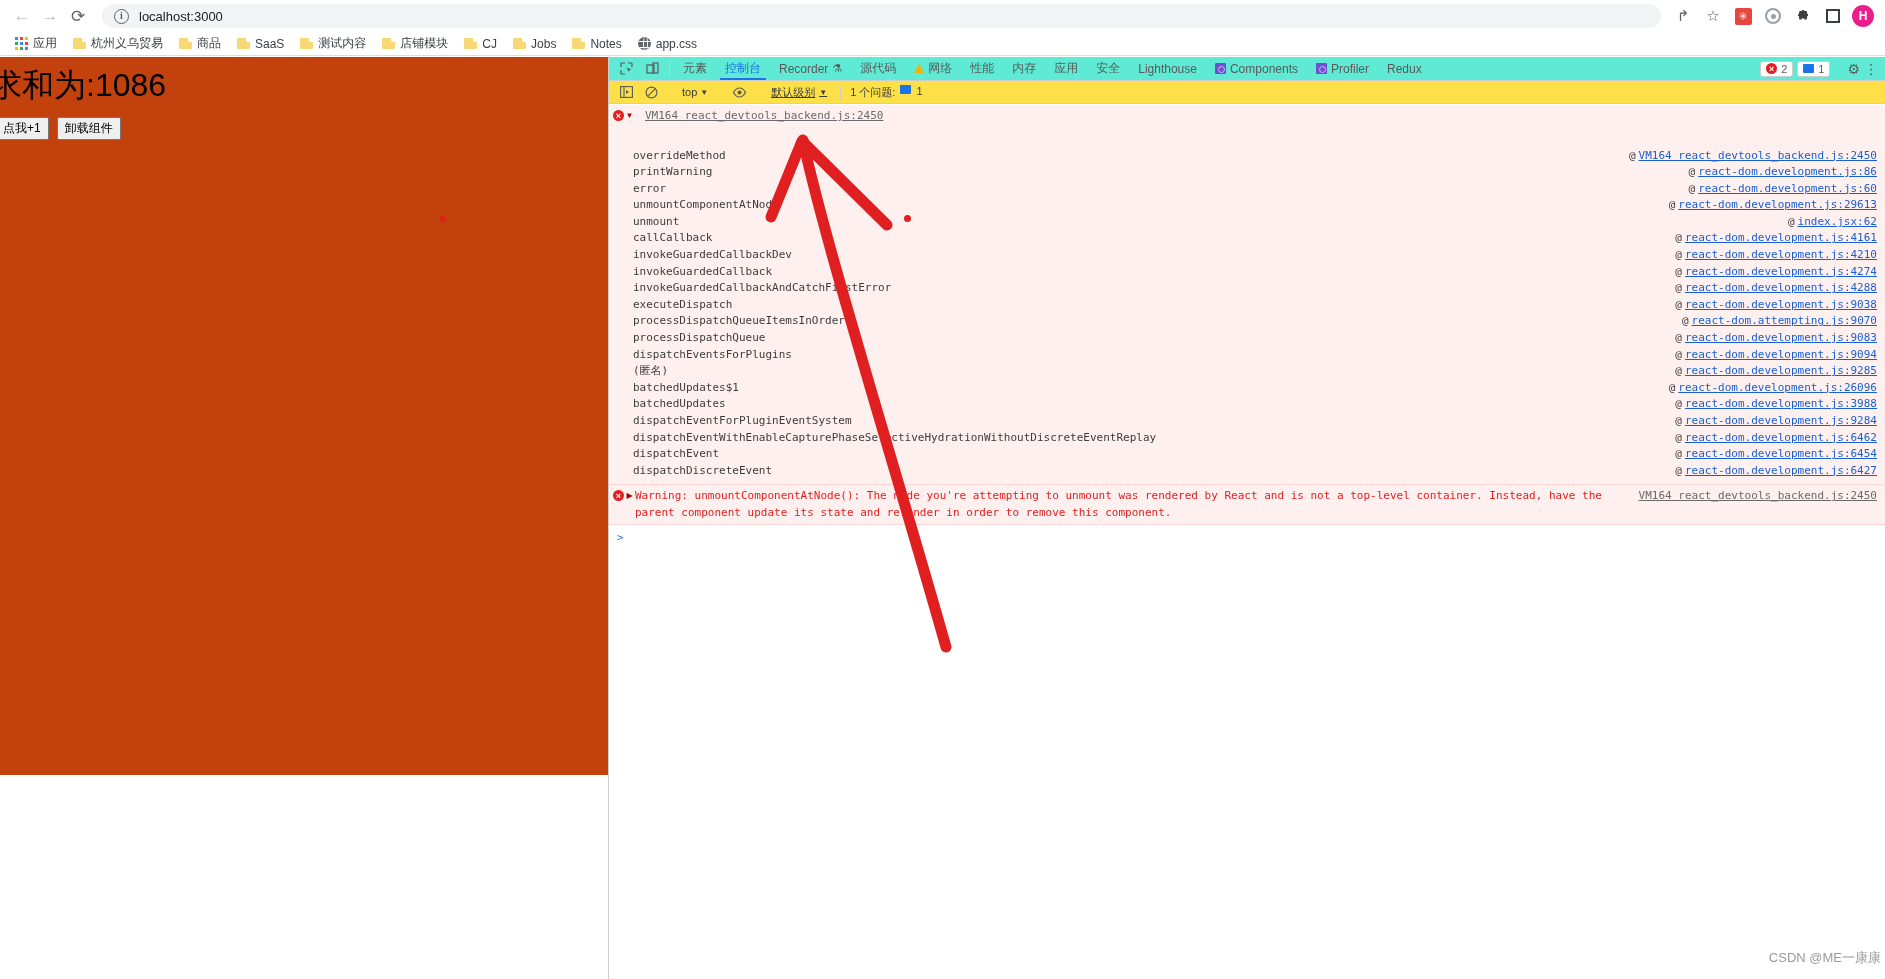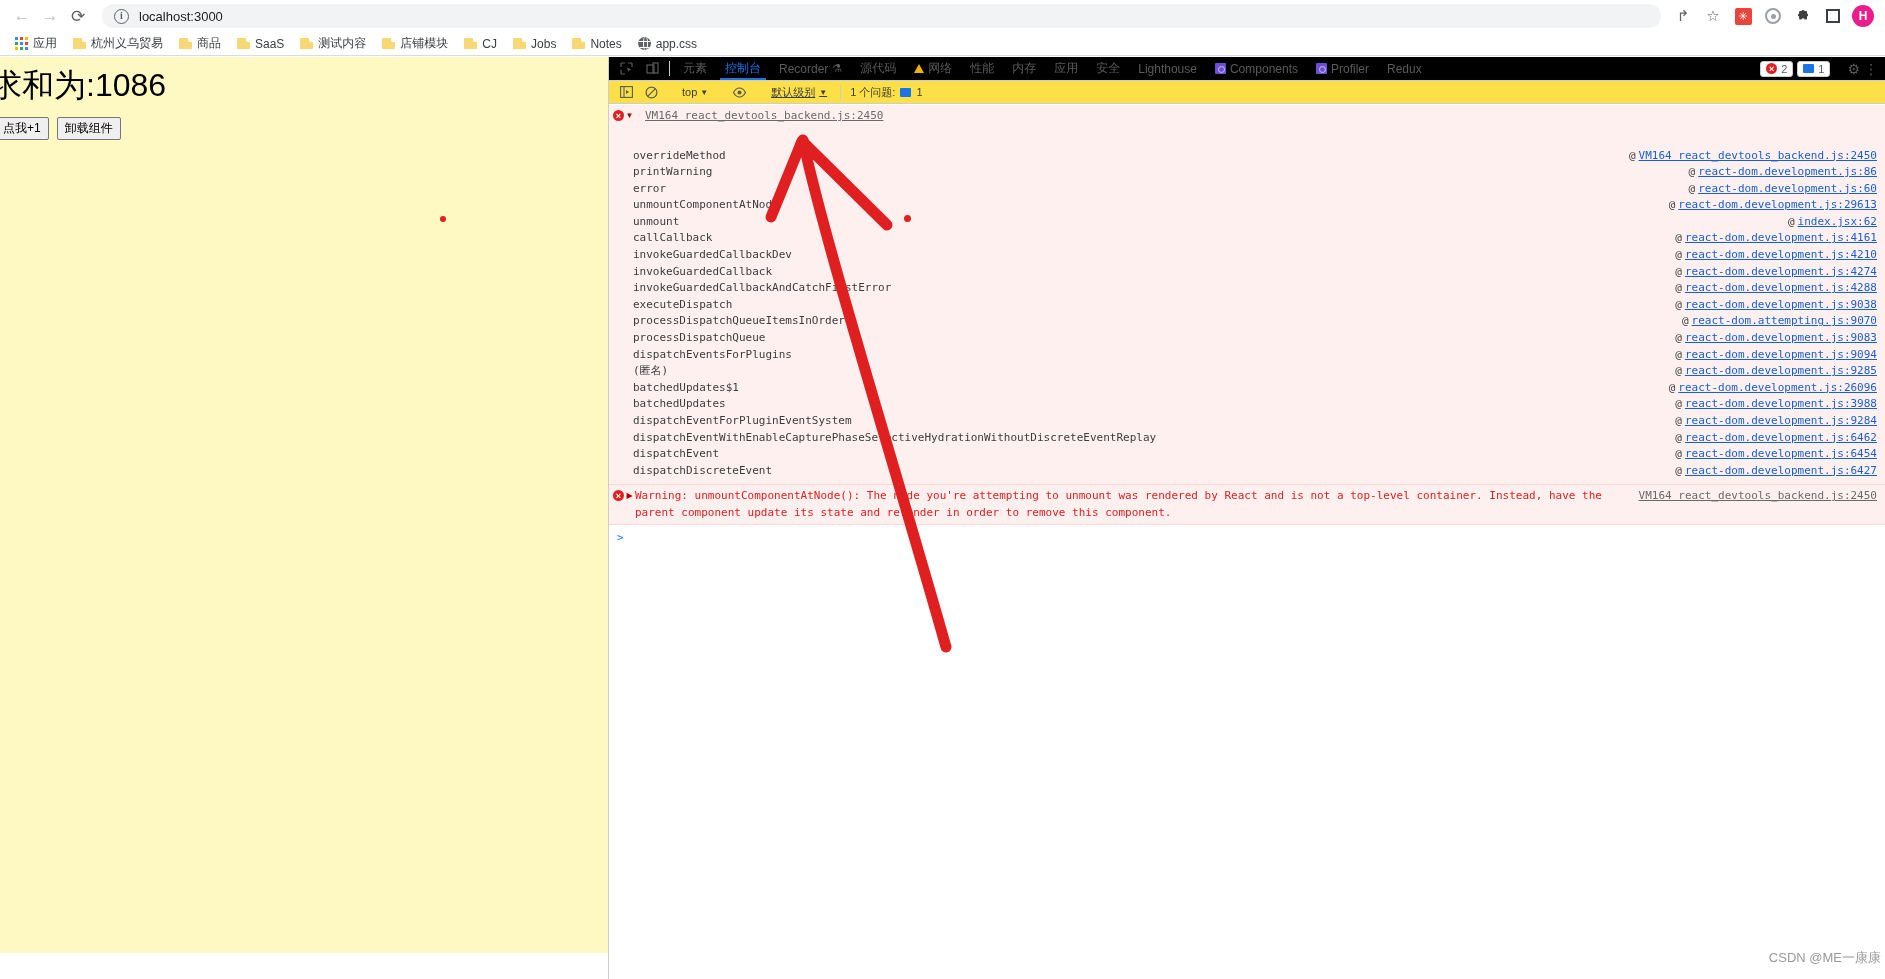--- a/index.html
+++ b/index.html
@@ -98,8 +98,8 @@
 
   
   .page-viewport {
-    position:absolute; left:0; top:57px; width:608px; height:896px;
-    background:#fef9c3; overflow:hidden;text-decoration:underline;
+    position:absolute; left:0; top:57px; width:608px; height:718px;
+    background:#c2410c; overflow:hidden;text-decoration:underline;
   }
   .page-heading {
     position:absolute; left:-10px; top:7px; font-size:32px; color:#000;

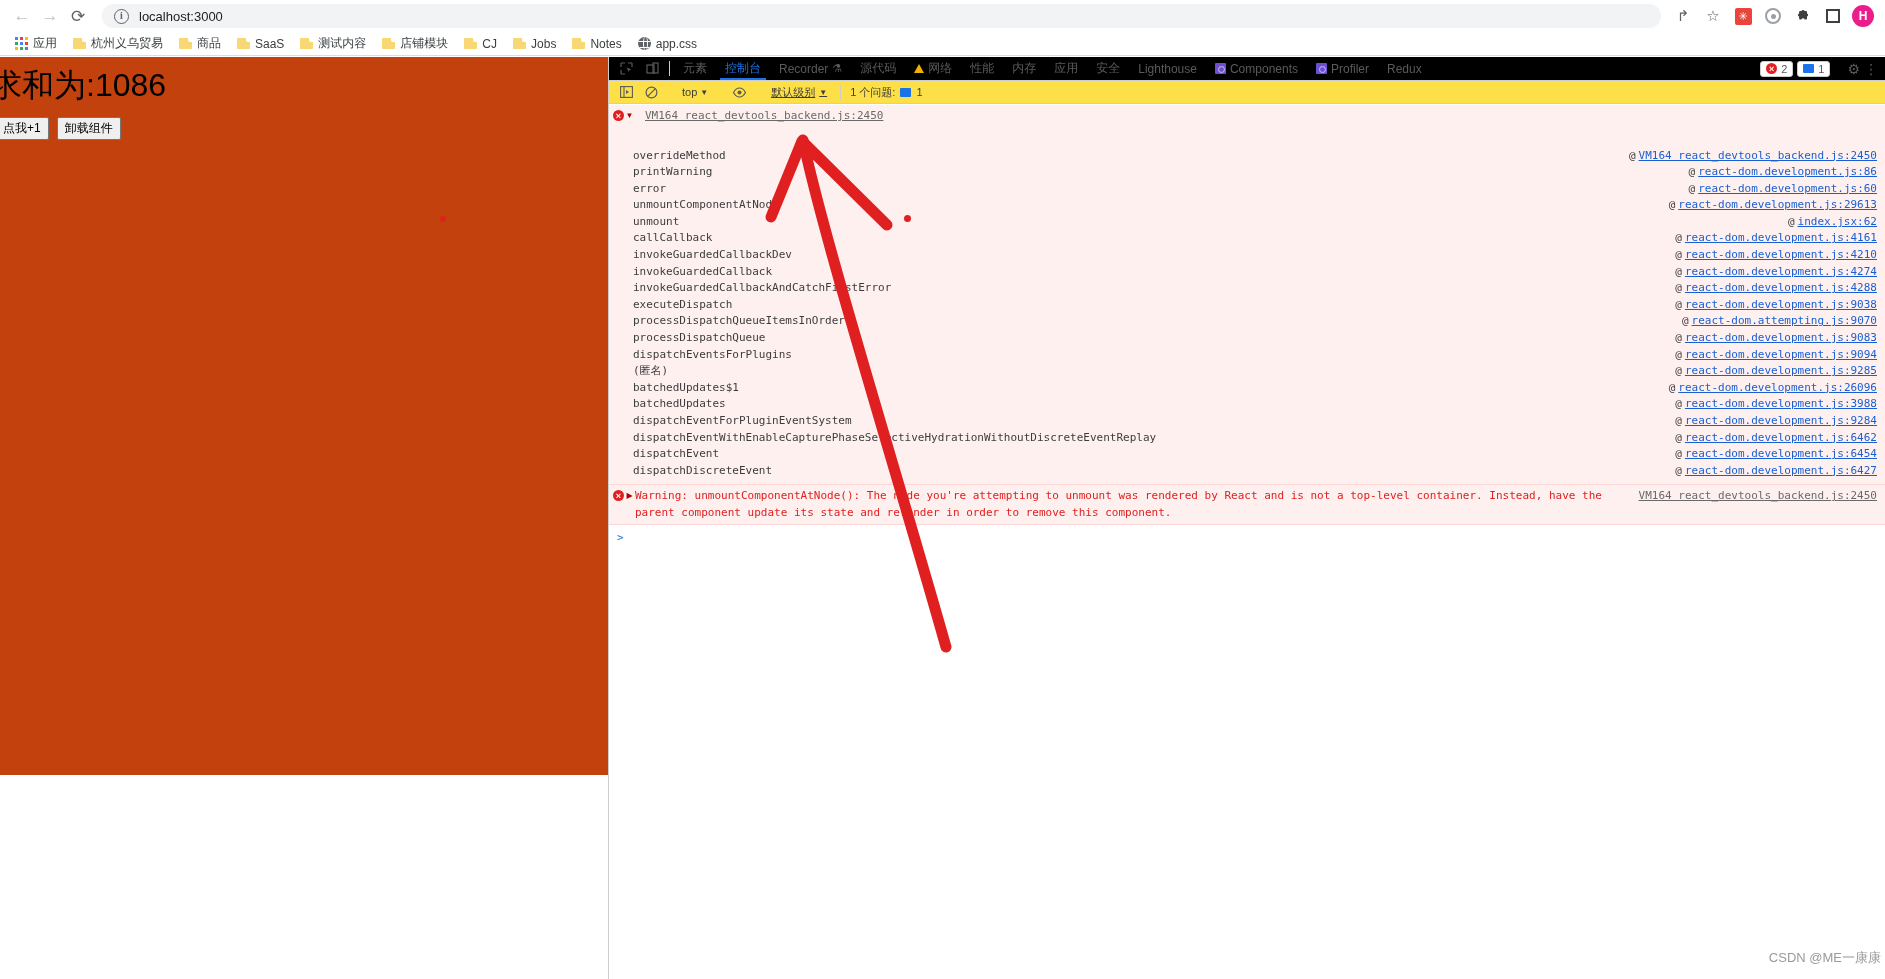--- a/index.html
+++ b/index.html
@@ -123,7 +123,7 @@
     font-family:"Liberation Sans", sans-serif;
   }
   .dt-tabbar {
-    height:24px; display:flex; align-items:stretch; background:#000000;
+    height:24px; display:flex; align-items:stretch; background:#5eead4;
     border-bottom:1px solid #cdcdcd; padding-left:4px;
   }
   .dt-toolicon {

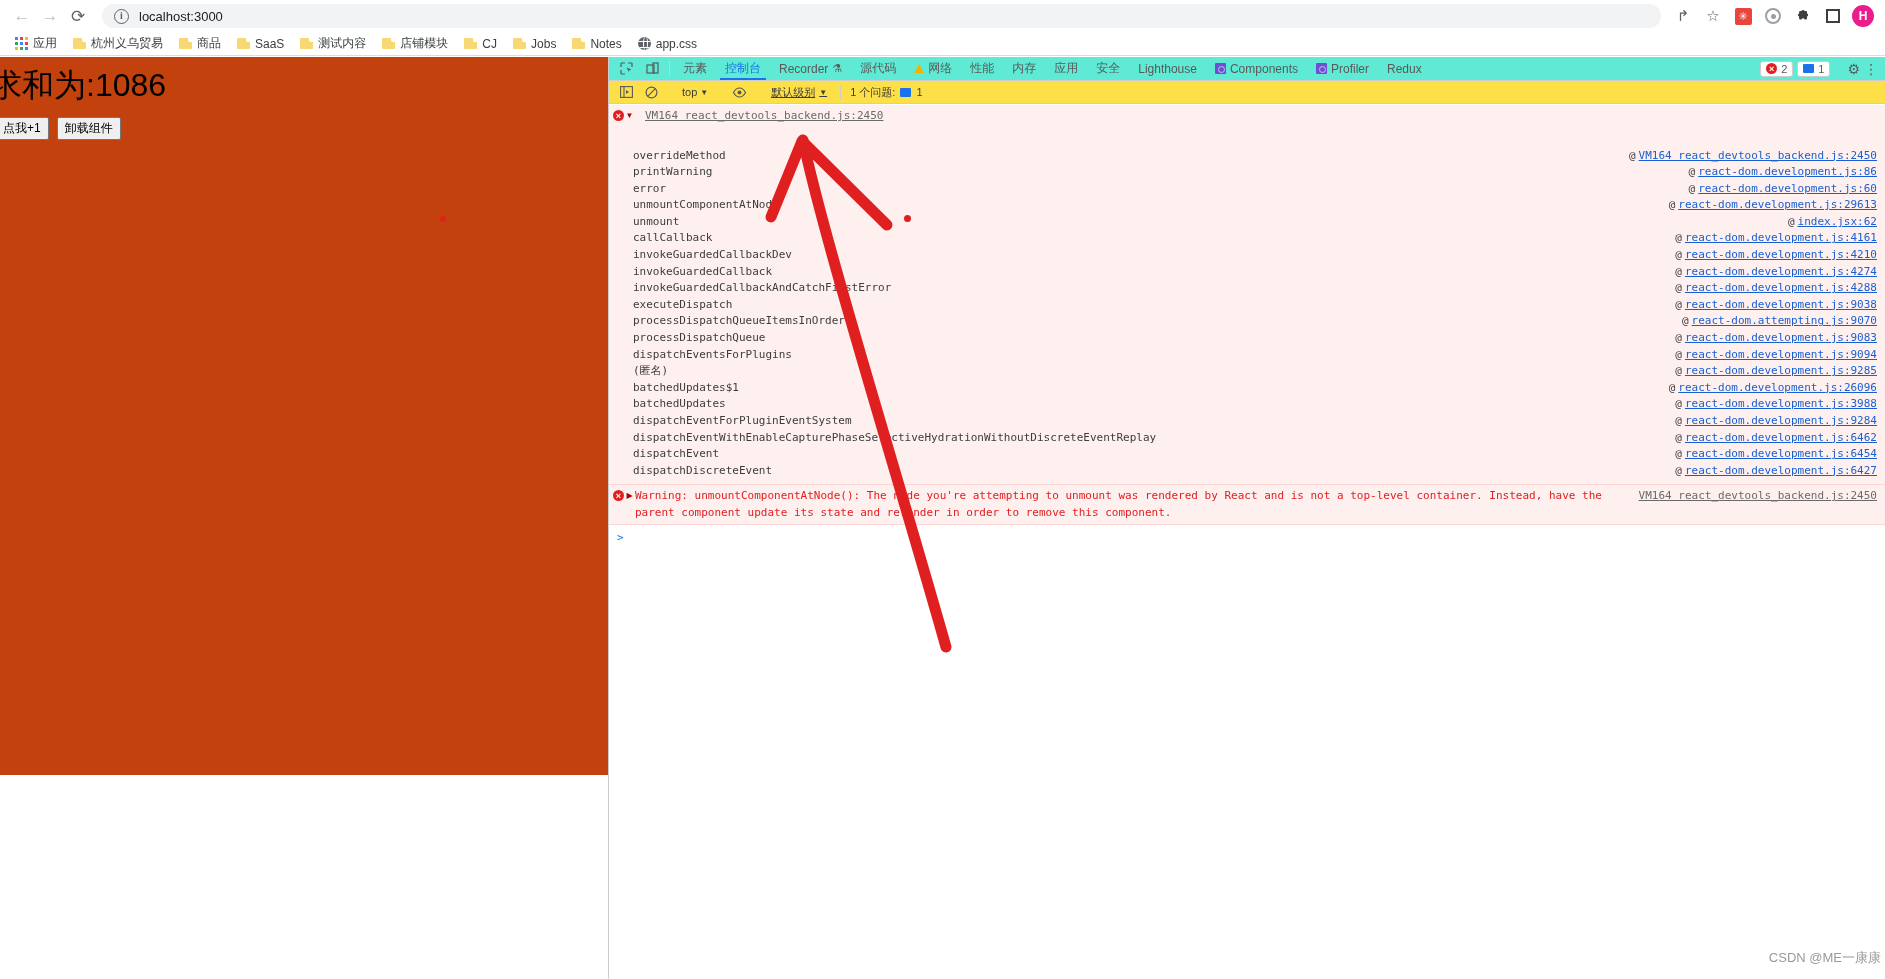--- a/index.html
+++ b/index.html
@@ -185,7 +185,7 @@
   }
   .level-select { display:flex;align-items:center;gap:4px;font-size:11px;color:#3c3c3c;padding:0 6px;text-decoration:underline; }
   .issues-pill {
-    display:flex;align-items:center;gap:5px;font-size:11px;color:#3c3c3c;
+    display:flex;gap:5px;font-size:11px;color:#3c3c3c;
     border-left:1px solid #cdcdcd; padding-left:9px; margin-left:4px; padding-right:4px;
   }
 

